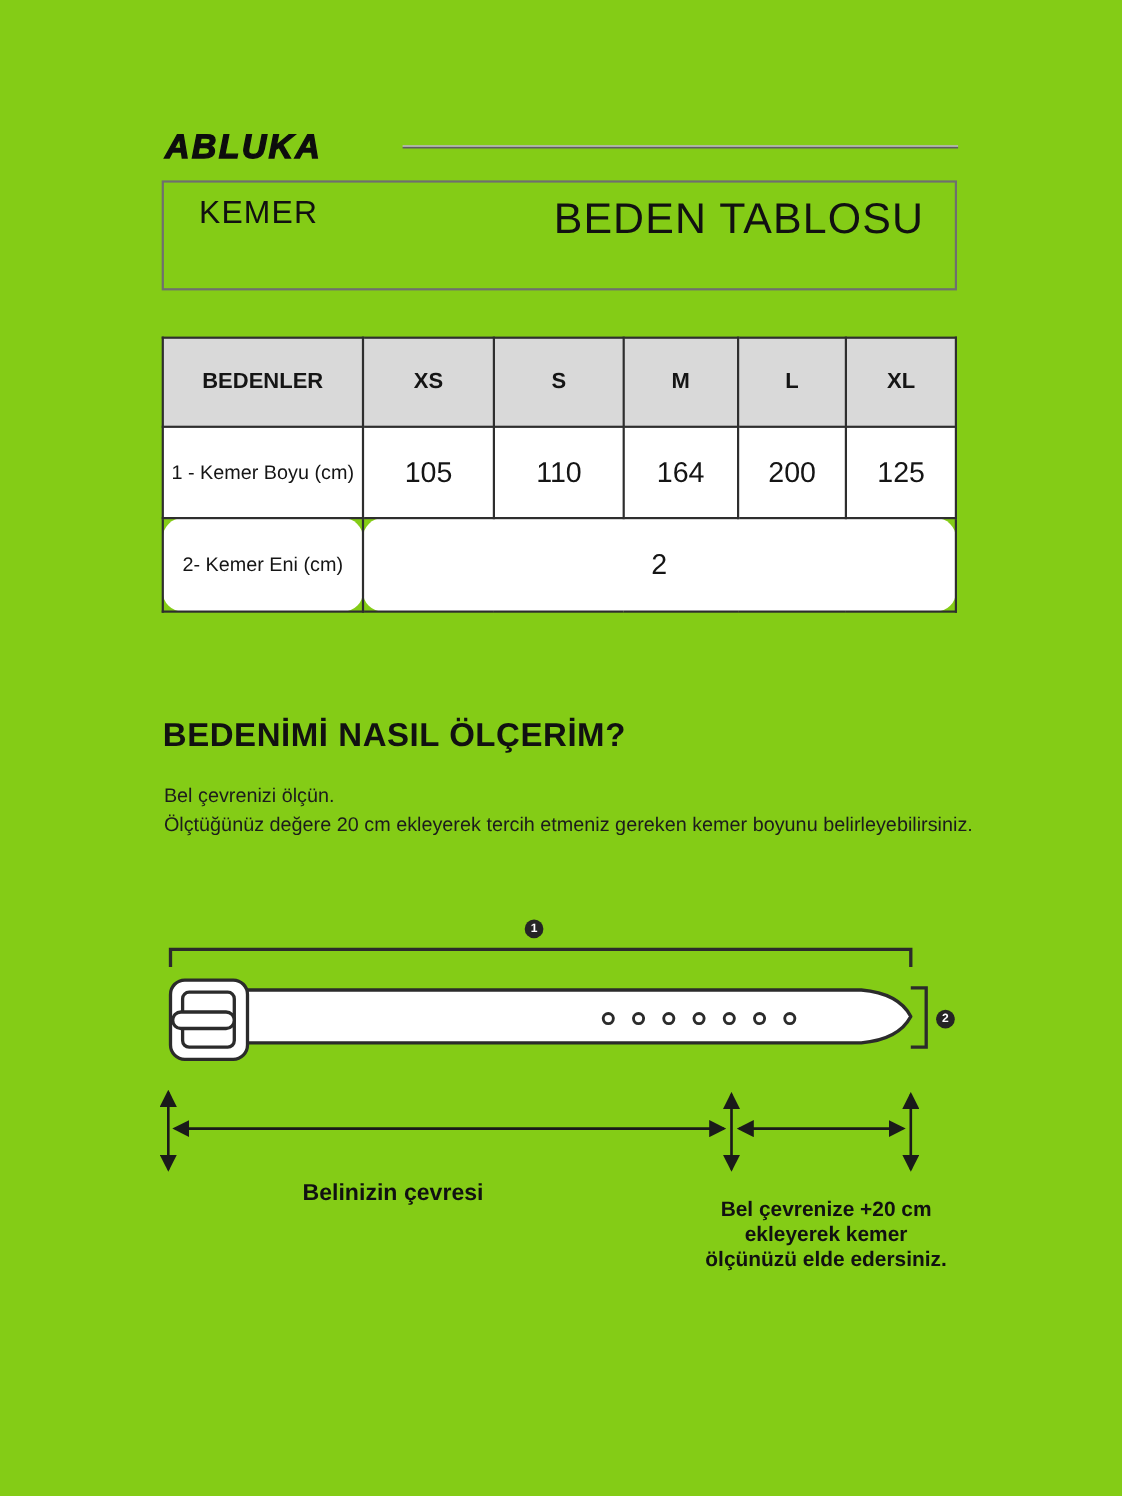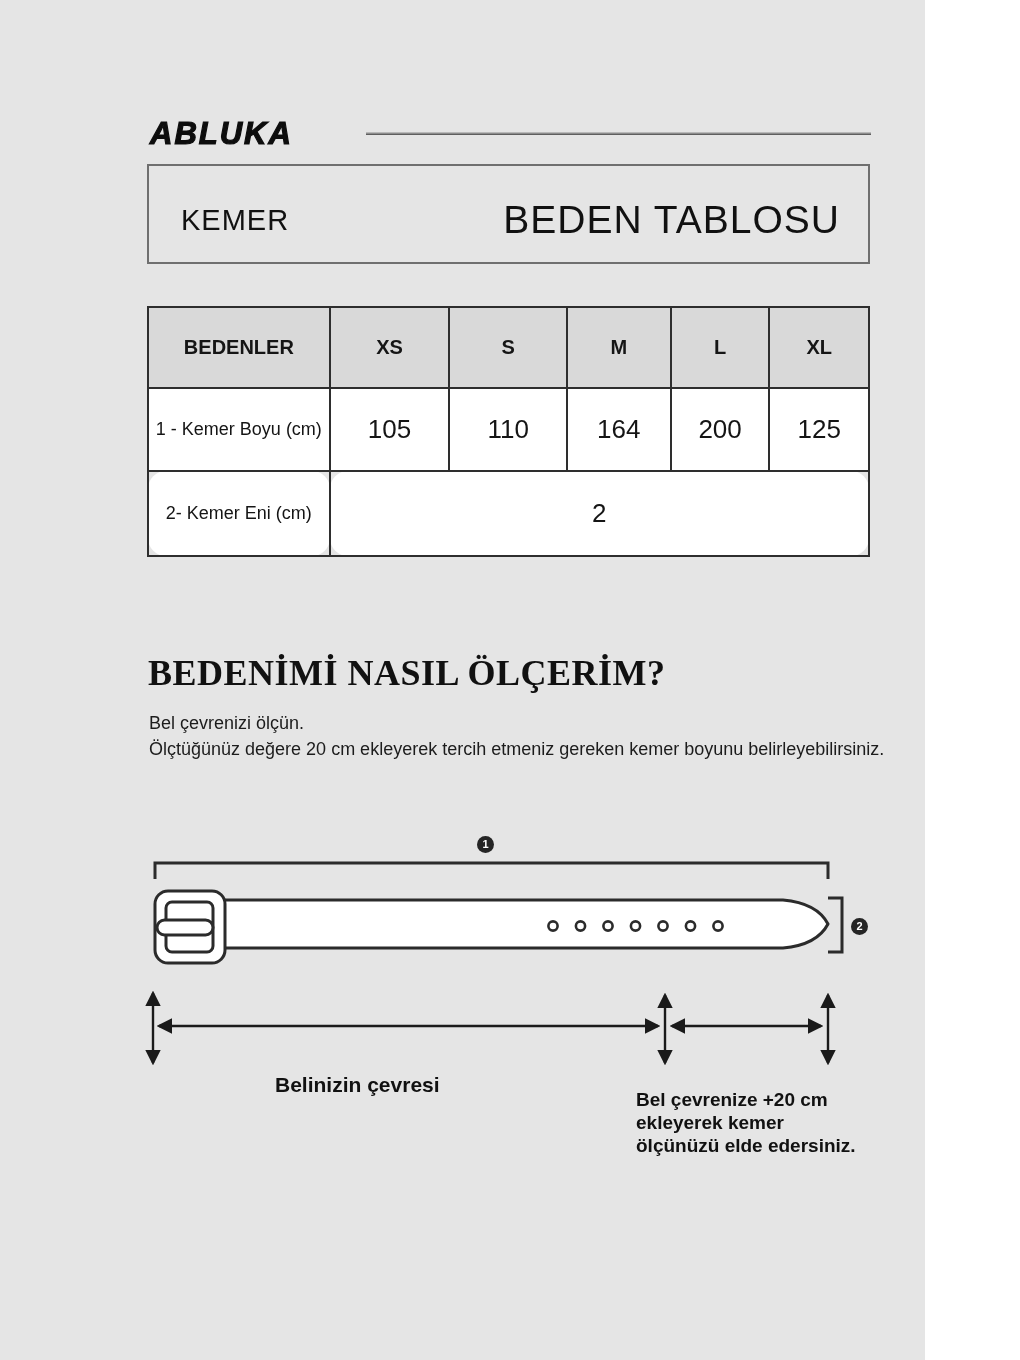--- a/index.html
+++ b/index.html
@@ -4,7 +4,7 @@
 <style>
   html,body{margin:0;padding:0;background:#ffffff;}
   .page{
-    position:relative;width:925px;height:1360px;background:#e5e5e5;
+    position:relative;width:1020px;height:1360px;background:#84cc16;
     font-family:"Liberation Sans","DejaVu Sans",sans-serif;color:#1c1c1c;overflow:hidden;
   }
   

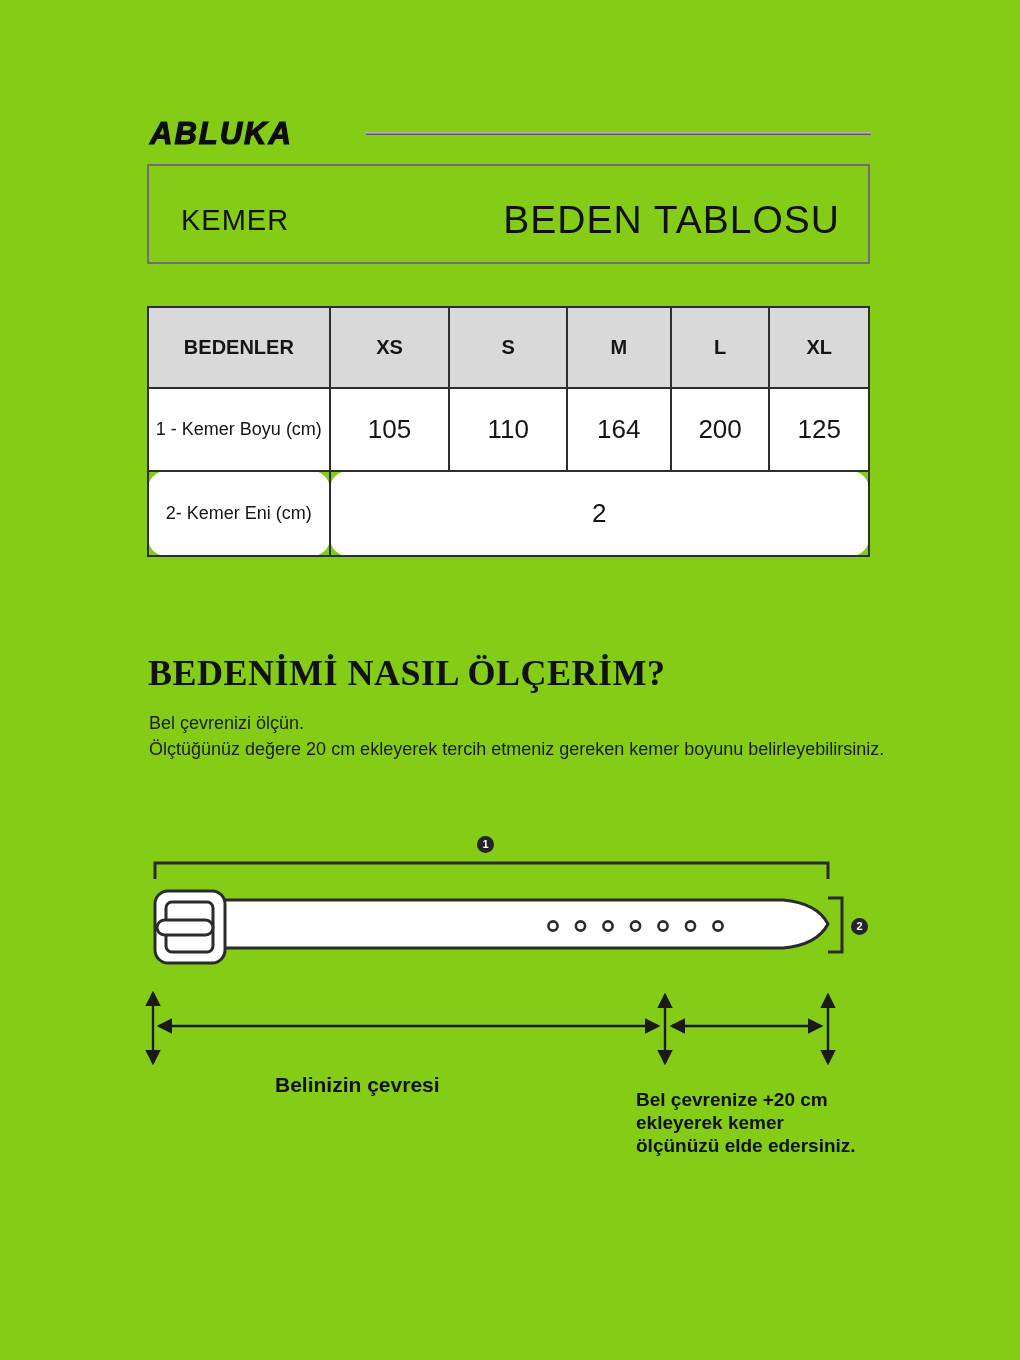--- a/index.html
+++ b/index.html
@@ -21,7 +21,7 @@
   .title-box{
     position:absolute;left:147px;top:164px;width:723px;height:100px;
     border:2px solid #6f6f6f;box-sizing:border-box;
-    display:flex;align-items:center;justify-content:space-between;
+    display:flex;align-items:flex-start;justify-content:space-between;
     padding:12px 28px 0 32px;
   }
   .title-box .product{font-size:29px;letter-spacing:1px;color:#111;}

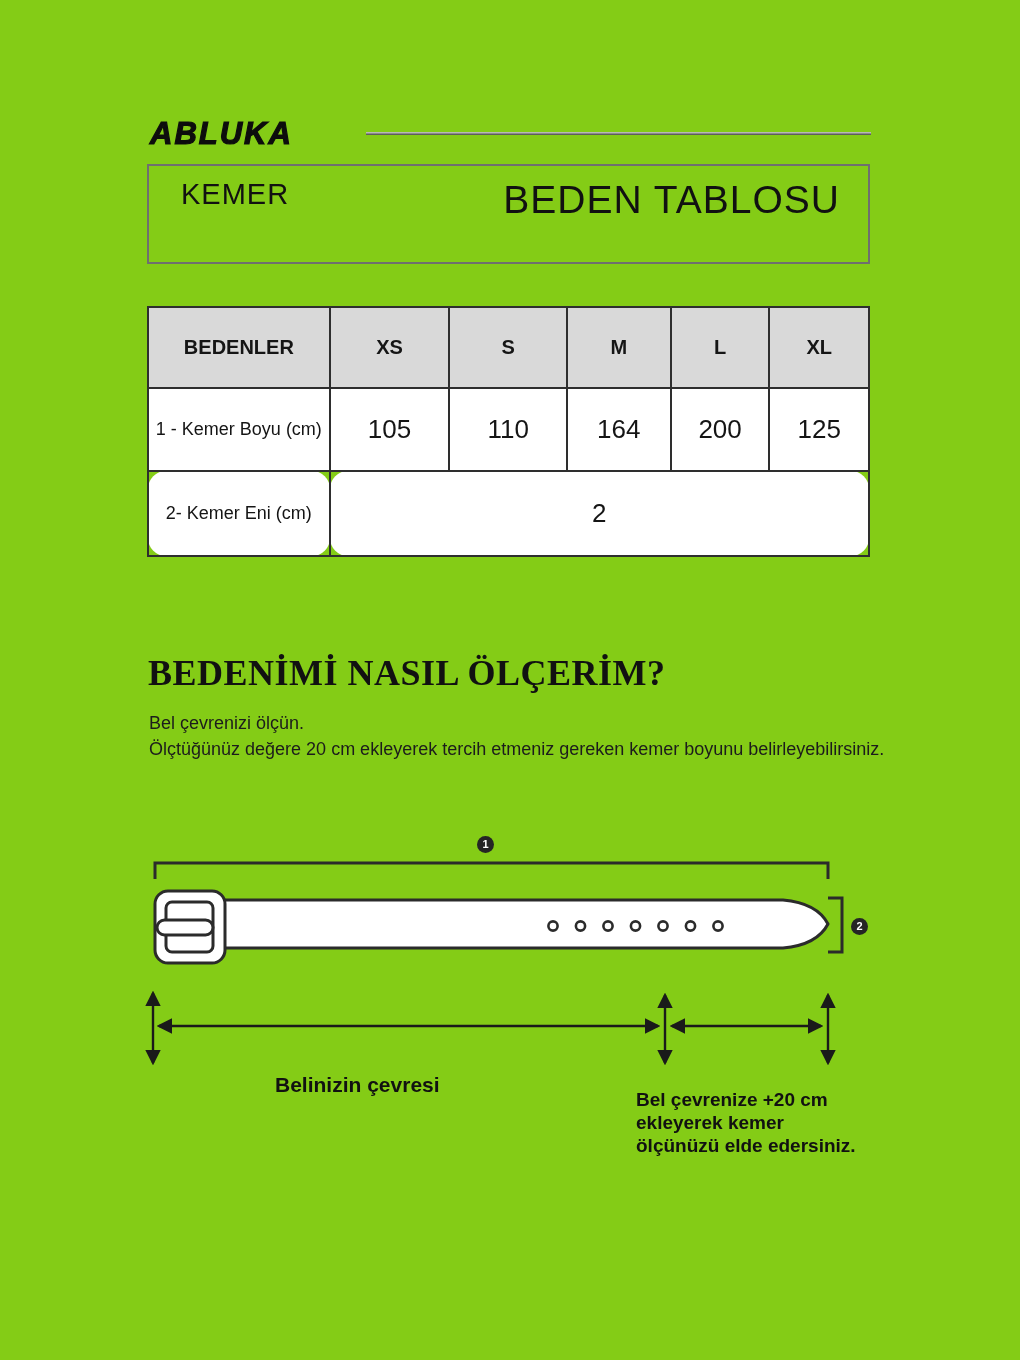--- a/index.html
+++ b/index.html
@@ -44,7 +44,7 @@
   
   .howto-heading{
     position:absolute;left:148px;top:652px;margin:0;
-    font-size:36px;font-weight:bold;letter-spacing:0.5px;color:#111;font-family:Liberation Serif, serif;
+    font-size:30px;font-weight:bold;letter-spacing:0.5px;color:#111;
   }
   .howto-lines{position:absolute;left:149px;top:710px;font-size:18px;line-height:26px;color:#1c1c1c;}
   .howto-lines p{margin:0;}

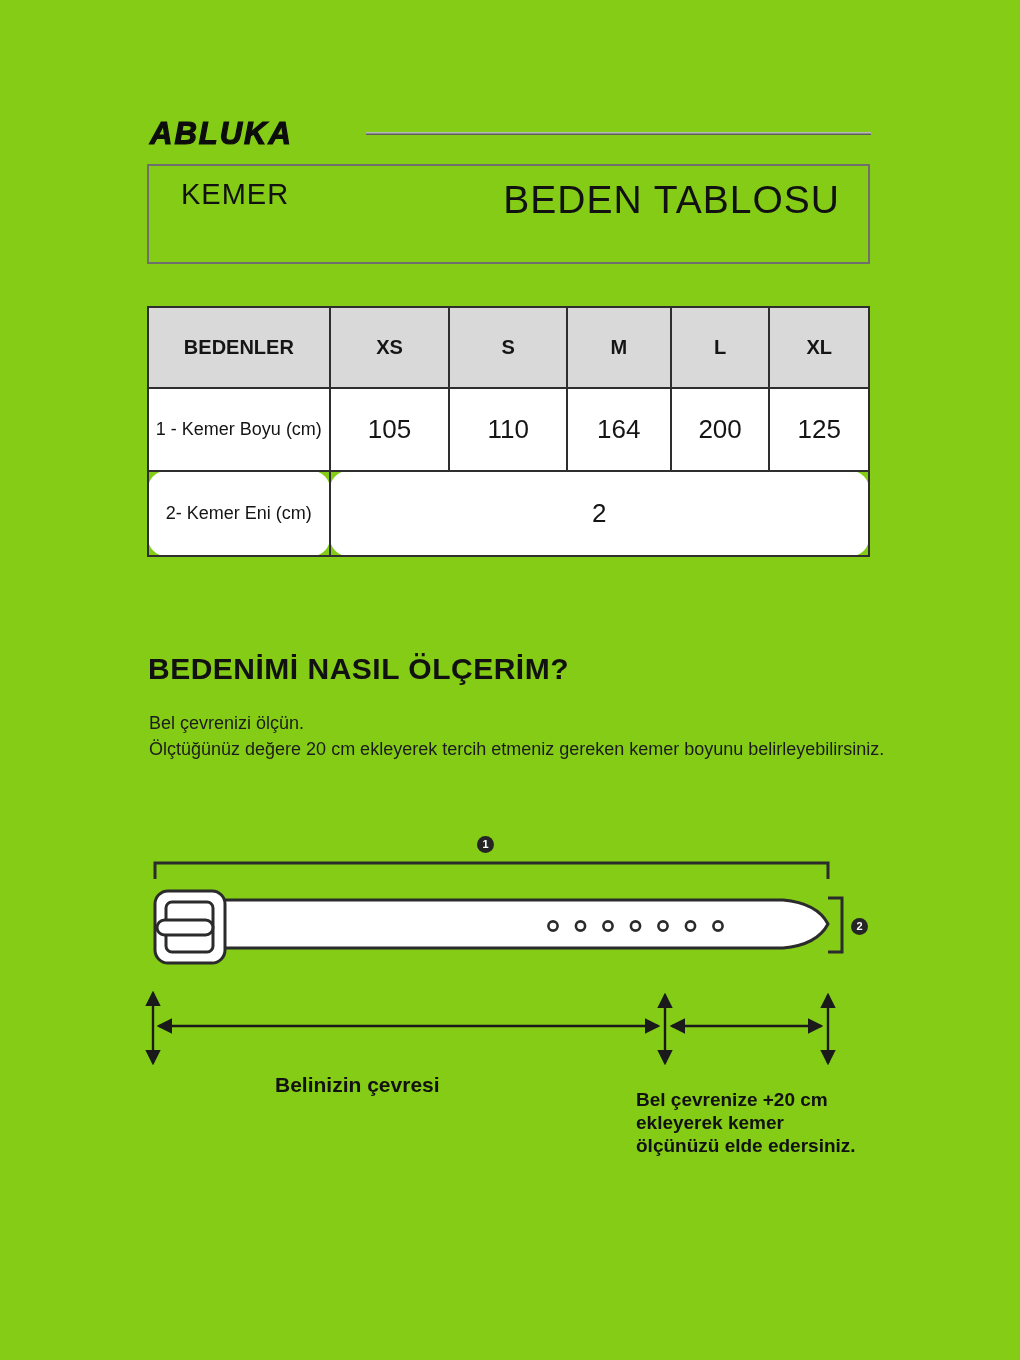--- a/index.html
+++ b/index.html
@@ -62,7 +62,7 @@
     font-size:21px;font-weight:bold;color:#111;
   }
   .add-label{
-    position:absolute;left:636px;top:1088px;width:230px;
+    position:absolute;left:636px;top:1088px;width:230px;text-align:center;
     font-size:19px;font-weight:bold;line-height:23px;color:#111;
   }
 </style>

